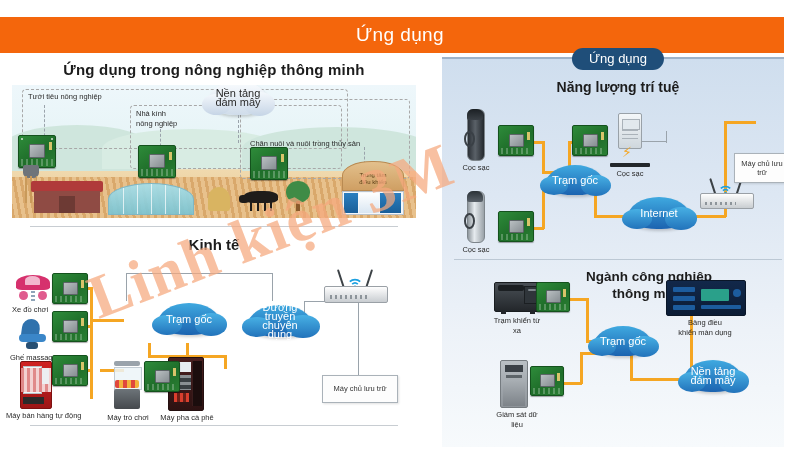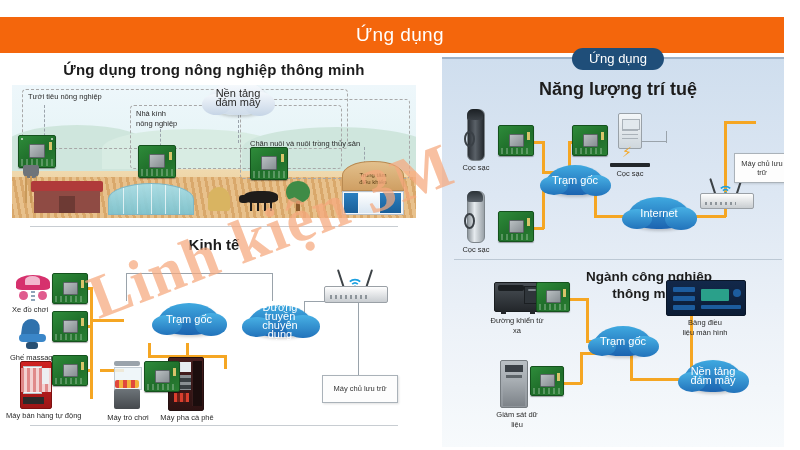--- a/index.html
+++ b/index.html
@@ -50,7 +50,7 @@
     padding:3px 17px 4px 17px;white-space:nowrap;
   }
   .energy-sec{position:relative;width:352px;height:200px;}
-  .energy-sec .sec-title{font-size:18px;padding-top:20px;}
+  .energy-sec .sec-title{font-size:14px;padding-top:20px;}
   .indus-sec{position:relative;width:352px;height:186px;}
   .indus-sec .sec-title{font-size:13.5px;padding-top:8px;line-height:17px;}
   .r-divider{height:1px;background:#bcc8d4;margin:0 12px;}

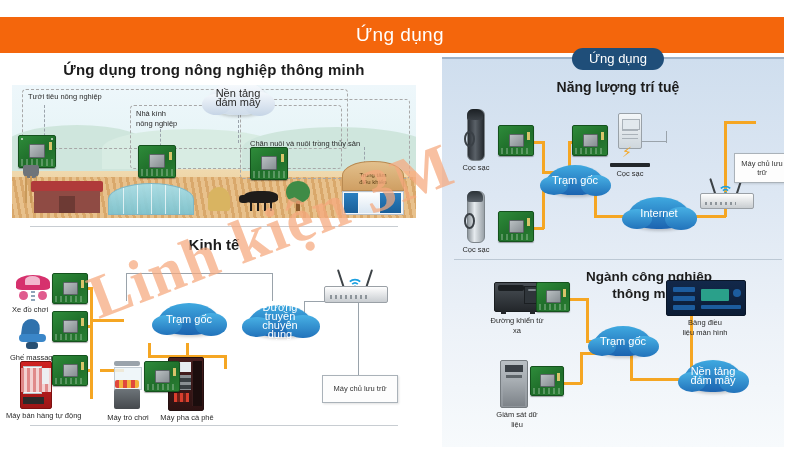--- a/index.html
+++ b/index.html
@@ -544,7 +544,7 @@
         <div class="ft" style="left:14%;"></div>
         <div class="ft" style="right:14%;"></div>
       </div>
-      <div class="lbl c" style="left:44px;top:56px;width:62px;">Đường khiển từ
+      <div class="lbl c" style="left:44px;top:56px;width:62px;">Trạm khiển từ
 xa</div>
 
       <div class="pcb" style="left:94px;top:22px;width:32px;height:28px;">

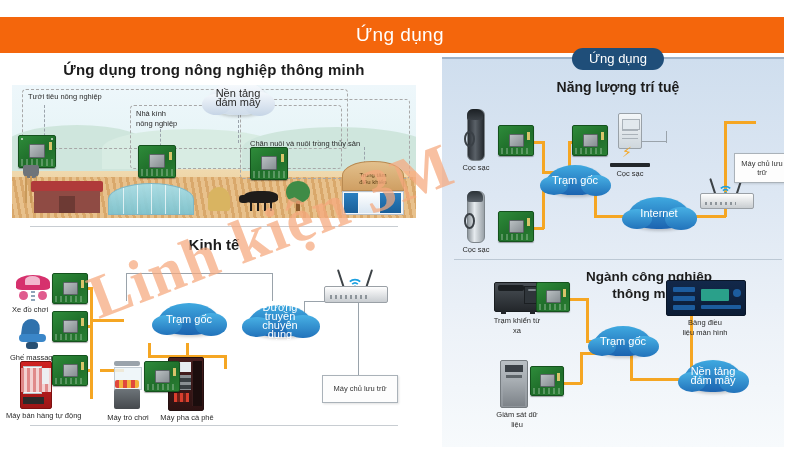--- a/index.html
+++ b/index.html
@@ -585,7 +585,7 @@
         <div class="g" style="left:66px;top:8px;width:8px;height:8px;border-radius:50%;"></div>
       </div>
       <div class="lbl c" style="left:222px;top:58px;width:82px;">Bảng điều
-liệu màn hình</div>
+khiển màn dụng</div>
     </div>
 
   </div>

